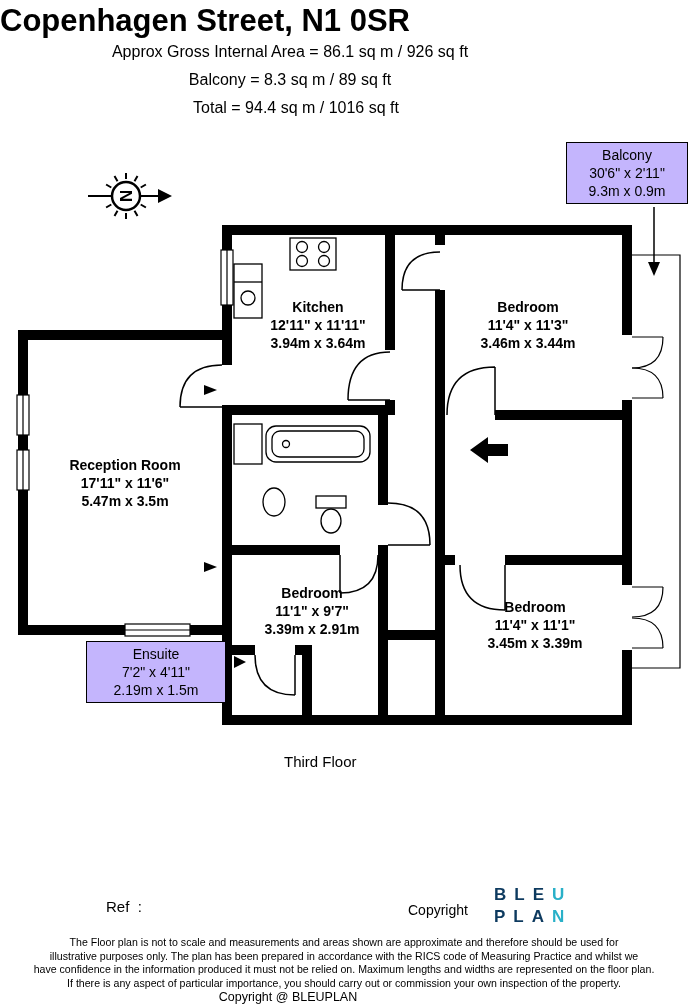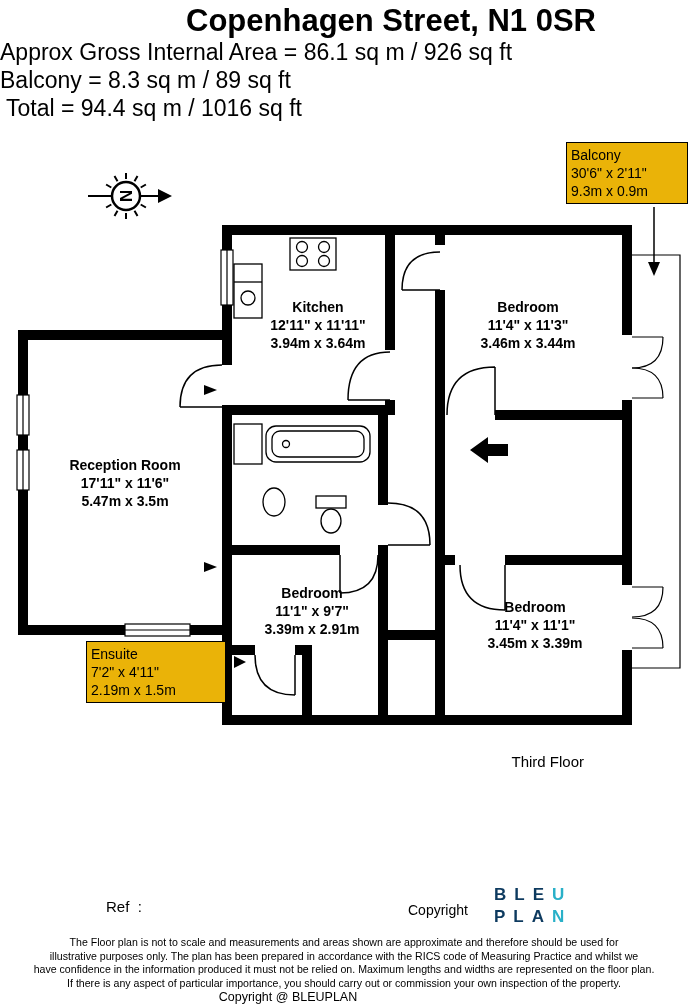--- a/index.html
+++ b/index.html
@@ -7,7 +7,7 @@
         font-family:"Liberation Sans",sans-serif;color:#000;}
   .plan-svg{position:absolute;left:0;top:0;z-index:0;}
   .txt{position:absolute;z-index:2;}
-  .title{left:0;top:4px;width:596px;text-align:right;font-size:31px;font-weight:bold;line-height:34px;}
+  .title{left:0;top:4px;width:596px;text-align:left;font-size:31px;font-weight:bold;line-height:34px;}
   .sub{left:0;width:580px;text-align:left;font-size:23px;line-height:24px;}
   .sub1{top:40px;} .sub2{top:68px;} .sub3{top:96px;margin-left:6px;}
   .room-label{position:absolute;z-index:2;text-align:center;font-size:14px;line-height:18px;font-weight:bold;}

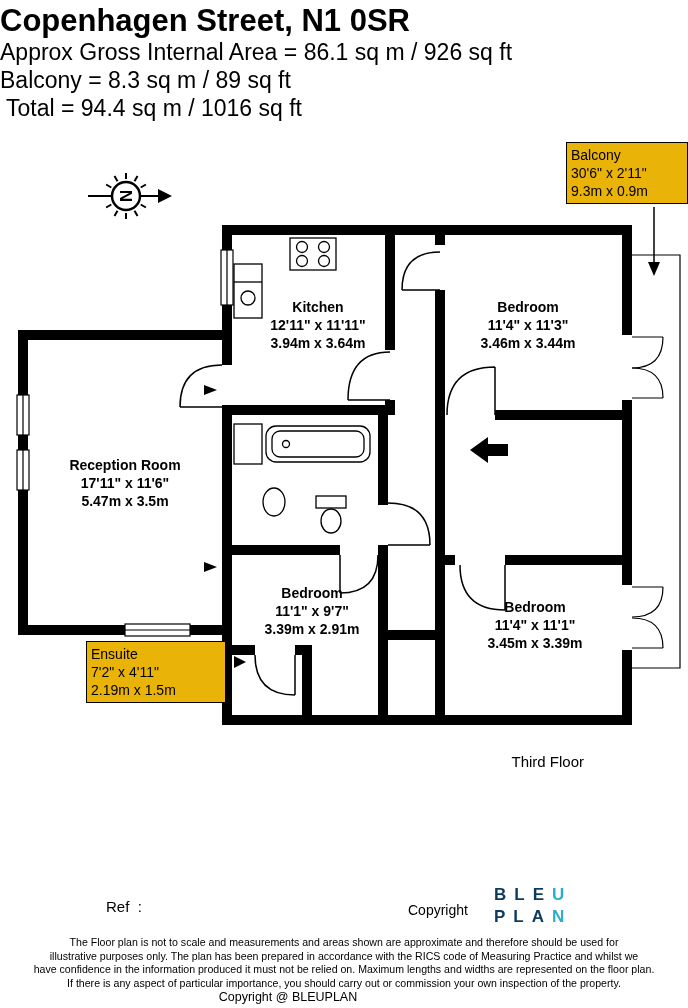--- a/index.html
+++ b/index.html
@@ -8,7 +8,7 @@
   .plan-svg{position:absolute;left:0;top:0;z-index:0;}
   .txt{position:absolute;z-index:2;}
   .title{left:0;top:4px;width:596px;text-align:left;font-size:31px;font-weight:bold;line-height:34px;}
-  .sub{left:0;width:580px;text-align:left;font-size:23px;line-height:24px;}
+  .sub{left:0;width:580px;text-align:center;font-size:16px;line-height:24px;}
   .sub1{top:40px;} .sub2{top:68px;} .sub3{top:96px;margin-left:6px;}
   .room-label{position:absolute;z-index:2;text-align:center;font-size:14px;line-height:18px;font-weight:bold;}
   .callout{position:absolute;z-index:2;text-align:left;font-size:14px;line-height:18px;

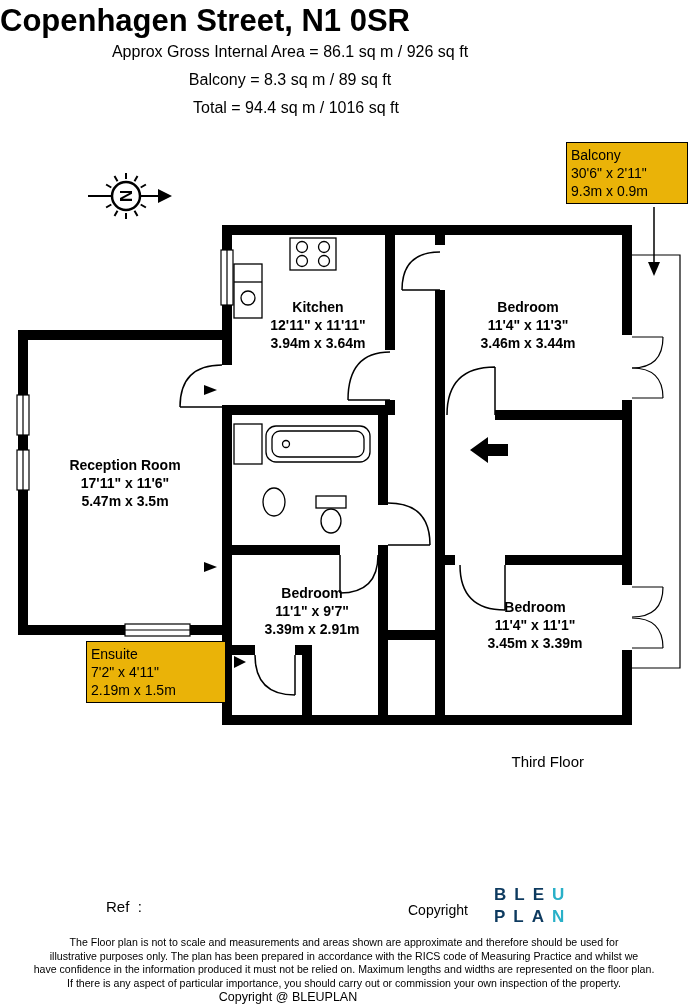--- a/index.html
+++ b/index.html
@@ -11,8 +11,8 @@
   .sub{left:0;width:580px;text-align:center;font-size:16px;line-height:24px;}
   .sub1{top:40px;} .sub2{top:68px;} .sub3{top:96px;margin-left:6px;}
   .room-label{position:absolute;z-index:2;text-align:center;font-size:14px;line-height:18px;font-weight:bold;}
-  .callout{position:absolute;z-index:2;text-align:left;font-size:14px;line-height:18px;
-           border:1.5px solid #000;background:#eab308;padding:3px 4px;}
+  .callout{position:absolute;z-index:2;text-align:center;font-size:14px;line-height:18px;
+           border:1.5px solid #000;background:#c4b5fd;padding:3px 4px;}
   .floor-label{left:284px;top:753px;width:300px;text-align:right;font-size:15px;}
   .ref{left:106px;top:898px;font-size:15px;white-space:pre;}
   .copyright{left:408px;top:902px;font-size:14px;}

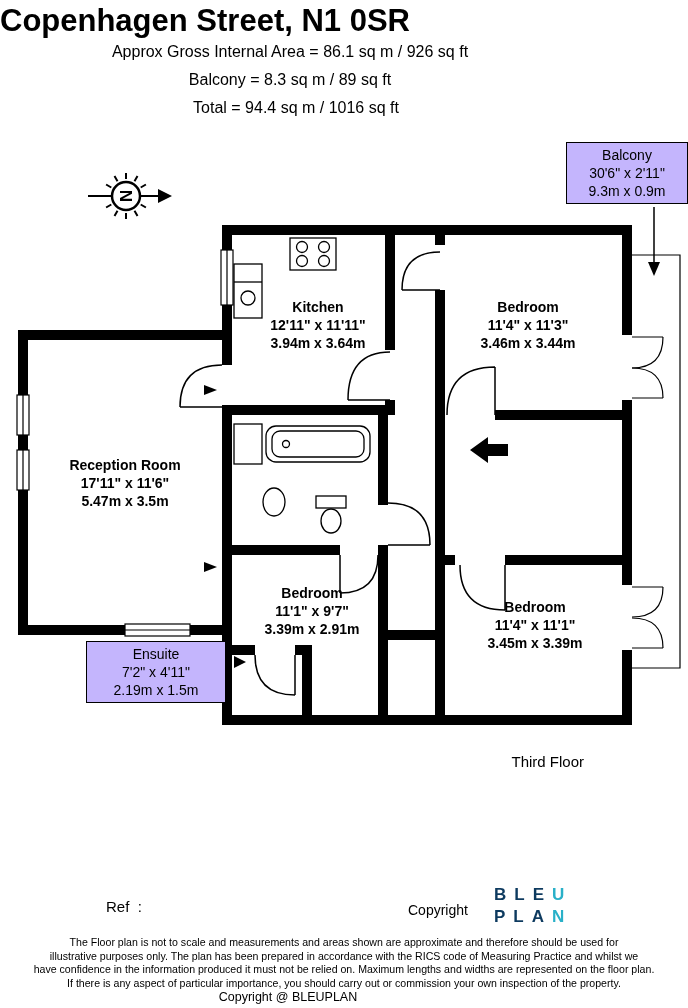--- a/index.html
+++ b/index.html
@@ -13,7 +13,7 @@
   .room-label{position:absolute;z-index:2;text-align:center;font-size:14px;line-height:18px;font-weight:bold;}
   .callout{position:absolute;z-index:2;text-align:center;font-size:14px;line-height:18px;
            border:1.5px solid #000;background:#c4b5fd;padding:3px 4px;}
-  .floor-label{left:284px;top:753px;width:300px;text-align:right;font-size:15px;}
+  .floor-label{left:284px;top:753px;width:300px;text-align:left;font-size:15px;}
   .ref{left:106px;top:898px;font-size:15px;white-space:pre;}
   .copyright{left:408px;top:902px;font-size:14px;}
   .logo{position:absolute;left:494px;top:884px;z-index:2;}

